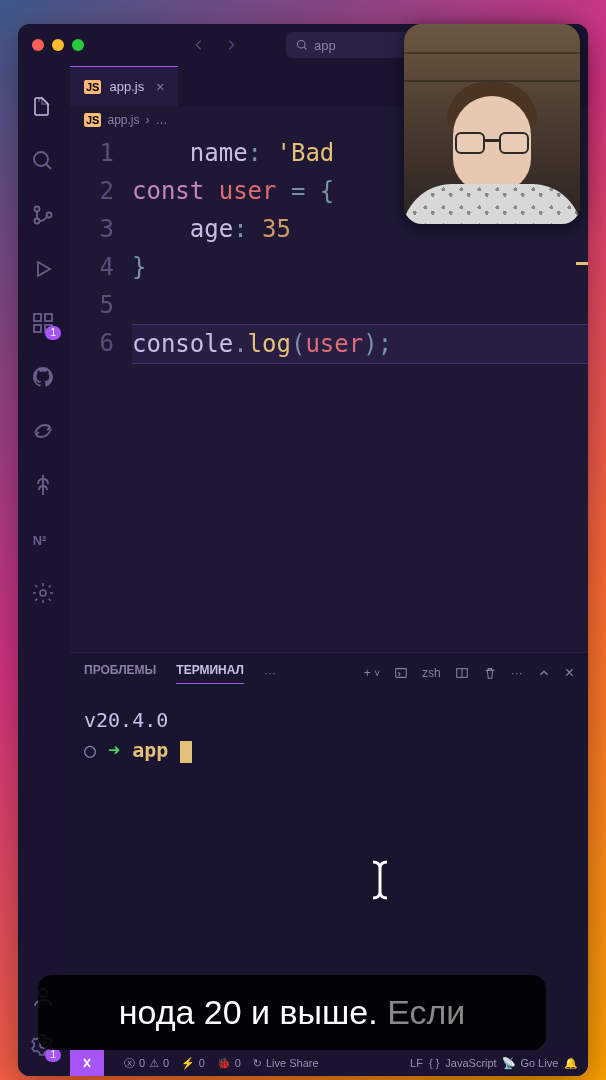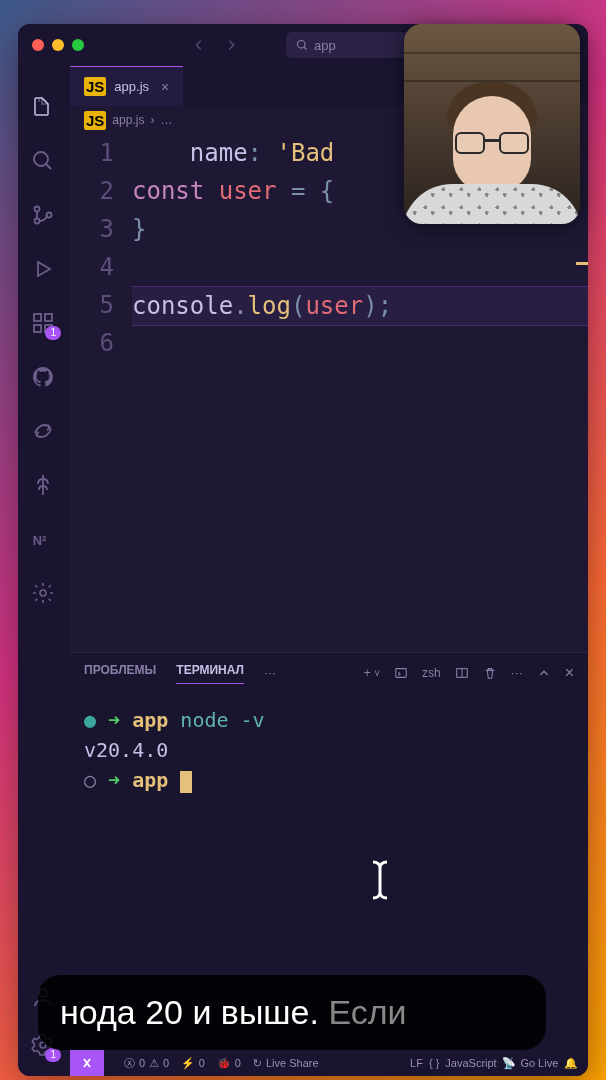--- a/index.html
+++ b/index.html
@@ -54,7 +54,7 @@
   border-top: 1px solid #a855f7;
 }
 .tab .close { color: #8a7fa8; font-size: 14px; margin-left: 4px; }
-.js-badge { background: #eab308; color: #000; font-size: 15px; font-weight: bold; padding: 1px 2px; border-radius: 2px; text-align: right; }
+.js-badge { background: #fdba74; color: #000; font-size: 11px; font-weight: bold; padding: 1px 2px; border-radius: 2px; text-align: right; }
 .breadcrumb { height: 28px; display: flex; align-items: center; gap: 6px; padding: 0 14px; font-size: 12px; color: #8a7fa8; background:#1e1835; }
 .editor { flex: 1; background: #1e1835; display: flex; font-family: "Menlo","Consolas",monospace; font-size: 24px; position:relative; }
 .gutter { width: 62px; text-align: right; padding-right: 18px; color: #5a4f7a; }

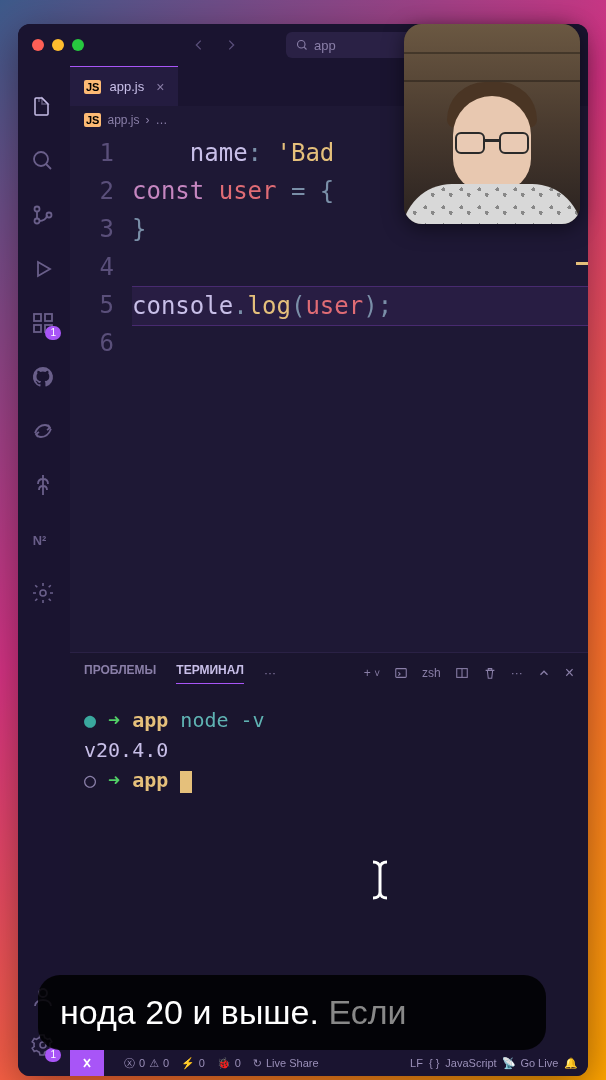--- a/index.html
+++ b/index.html
@@ -271,6 +271,7 @@
         <div class="code">
           <div class="line"><span>    </span><span class="prop">name</span><span class="punc">: </span><span class="str">'Bad</span></div>
           <div class="line"><span class="kw">const </span><span class="var">user</span><span class="punc"> = {</span></div>
+          <div class="line"><span>    </span><span class="prop">age</span><span class="punc">: </span><span class="num">35</span></div>
           <div class="line"><span class="punc">}</span></div>
           <div class="line"> </div>
           <div class="line hl"><span class="prop">console</span><span class="punc">.</span><span class="fn">log</span><span class="punc">(</span><span class="var">user</span><span class="punc">)</span><span class="punc">;</span></div>

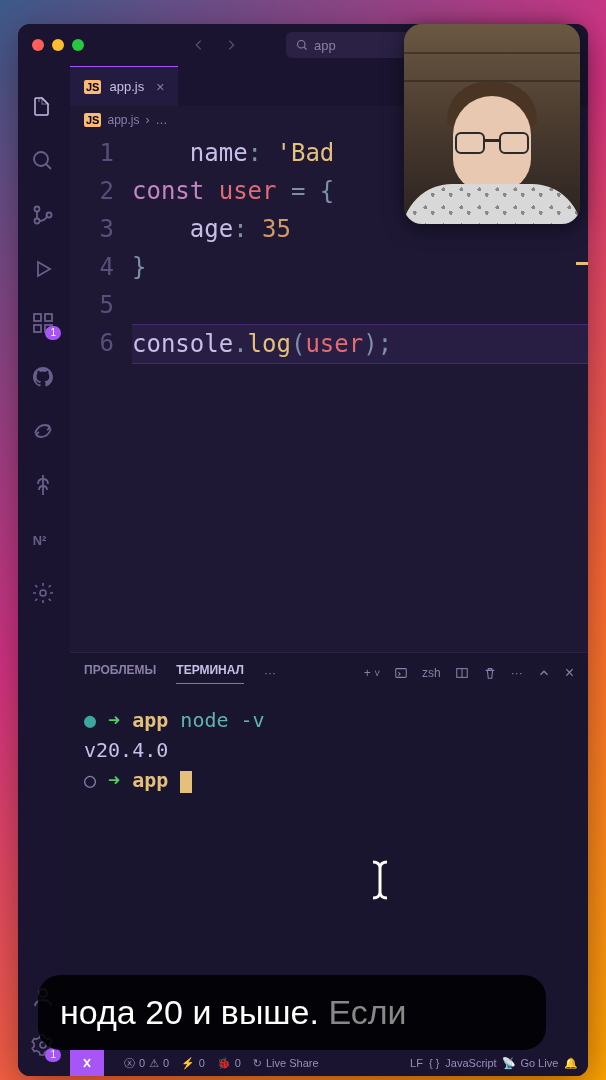--- a/index.html
+++ b/index.html
@@ -306,7 +306,6 @@
           </div>
         </div>
         <div class="terminal">
-          <div><span class="t-bullet">●</span> <span class="t-arrow">➜</span>  <span class="t-dir">app</span> <span class="t-cmd">node -v</span></div>
           <div><span class="t-out">v20.4.0</span></div>
           <div><span class="t-bullet-o">○</span> <span class="t-arrow">➜</span>  <span class="t-dir">app</span> <span class="t-cursor"></span></div>
           <svg class="text-cursor-icon" width="30" height="44" viewBox="0 0 30 44" fill="none" stroke="#fff" stroke-width="3">

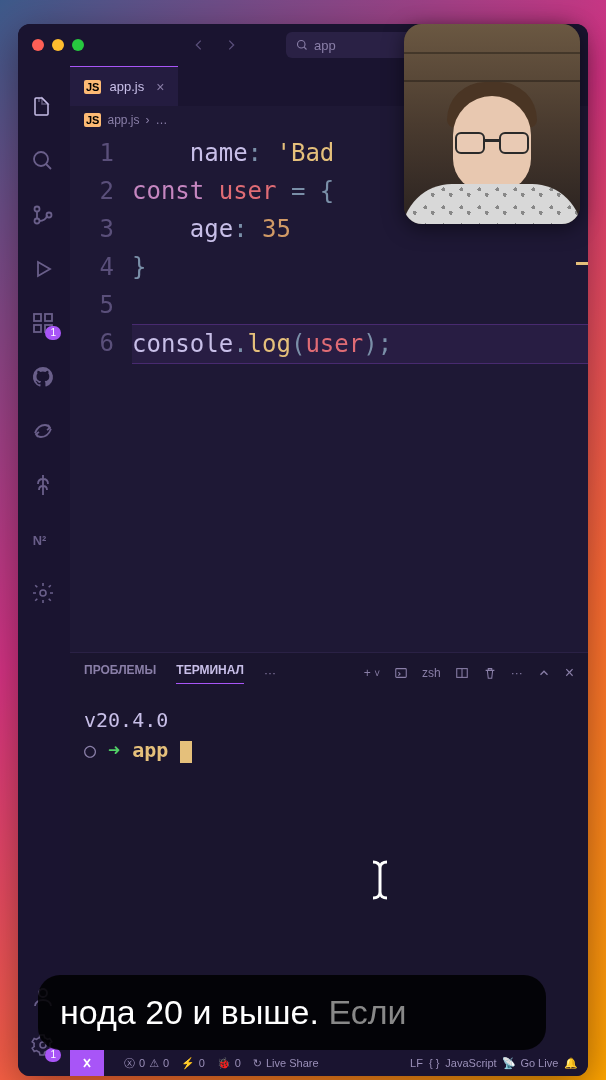--- a/index.html
+++ b/index.html
@@ -119,8 +119,8 @@
 .shirt { position:absolute; left:50%; bottom:-10px; transform:translateX(-50%); width:180px; height:50px; background: radial-gradient(circle at 30% 30%,#888 2px,transparent 2px),radial-gradient(circle at 70% 60%,#888 2px,transparent 2px),#d8d8d8; background-size:18px 18px; border-radius:50px 50px 0 0; }
 .caption {
   position: absolute; left: 38px; right: 60px; bottom: 30px;
-  background: rgba(0,0,0,0.85); border-radius: 22px; padding: 18px 22px;
-  color: #fff; font-size: 34px; font-weight: 500;
+  background: rgba(0,0,0,0.85); border-radius: 14px; padding: 18px 22px;
+  color: #fff; font-size: 34px; font-weight: 500; text-align: center;
 }
 .caption .dim { color: #888; }
 </style>

